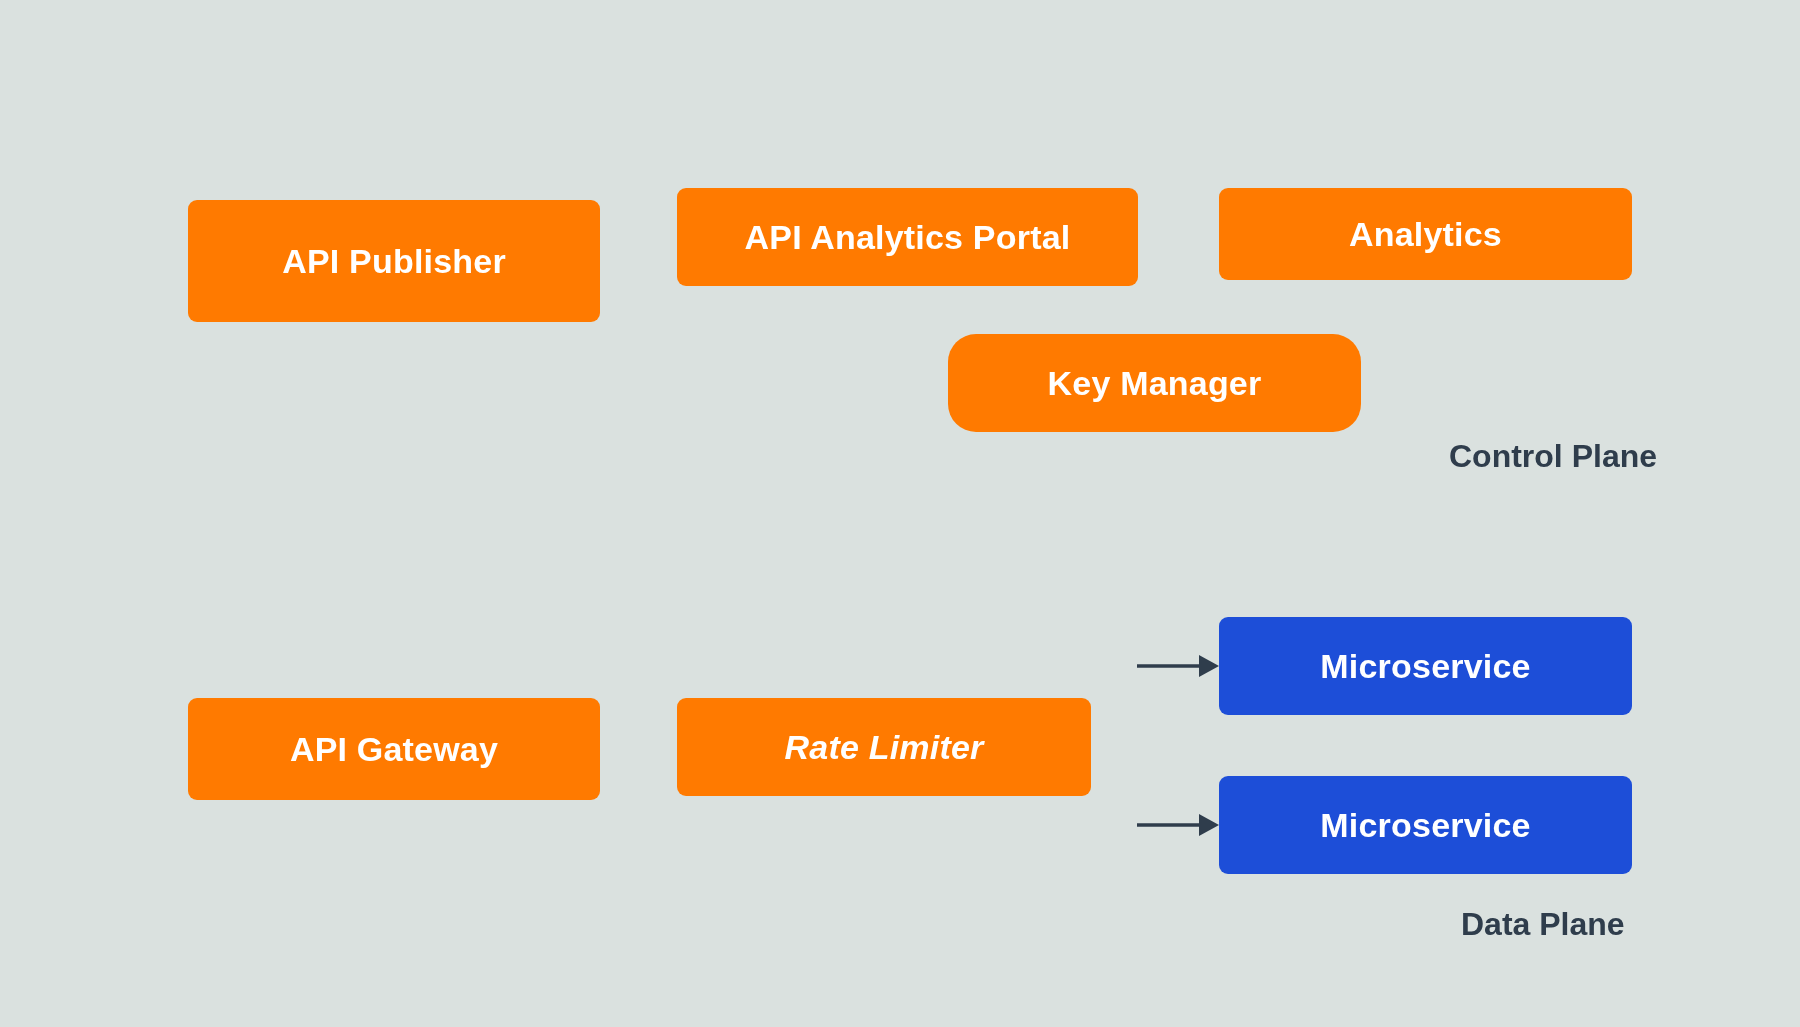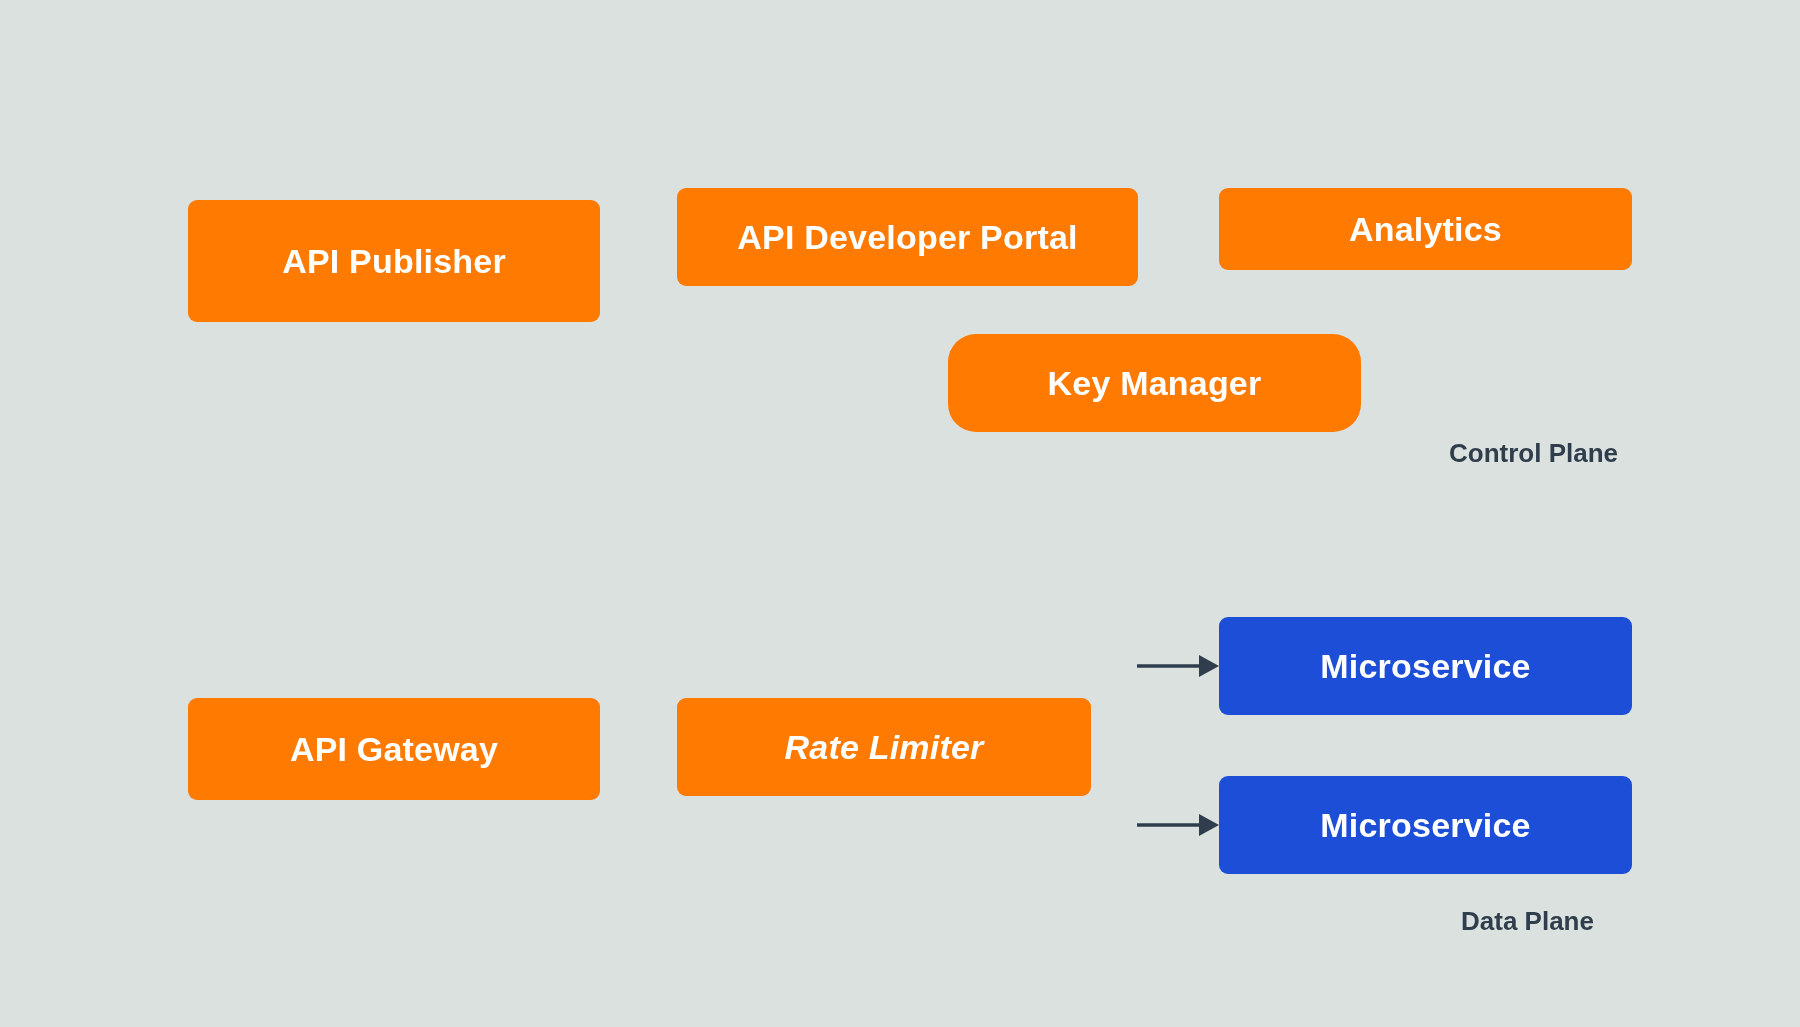--- a/index.html
+++ b/index.html
@@ -86,7 +86,7 @@
       <span class="node-label">API Publisher</span>
     </div>
     <div class="node control" style="left: 677px; top: 188px; width: 461px; height: 98px;">
-      <span class="node-label">API Developer Portal</span>
+      <span class="node-label">API Analytics Portal</span>
     </div>
     <div class="node control" style="left: 1219px; top: 188px; width: 413px; height: 82px;">
       <span class="node-label">Analytics</span>

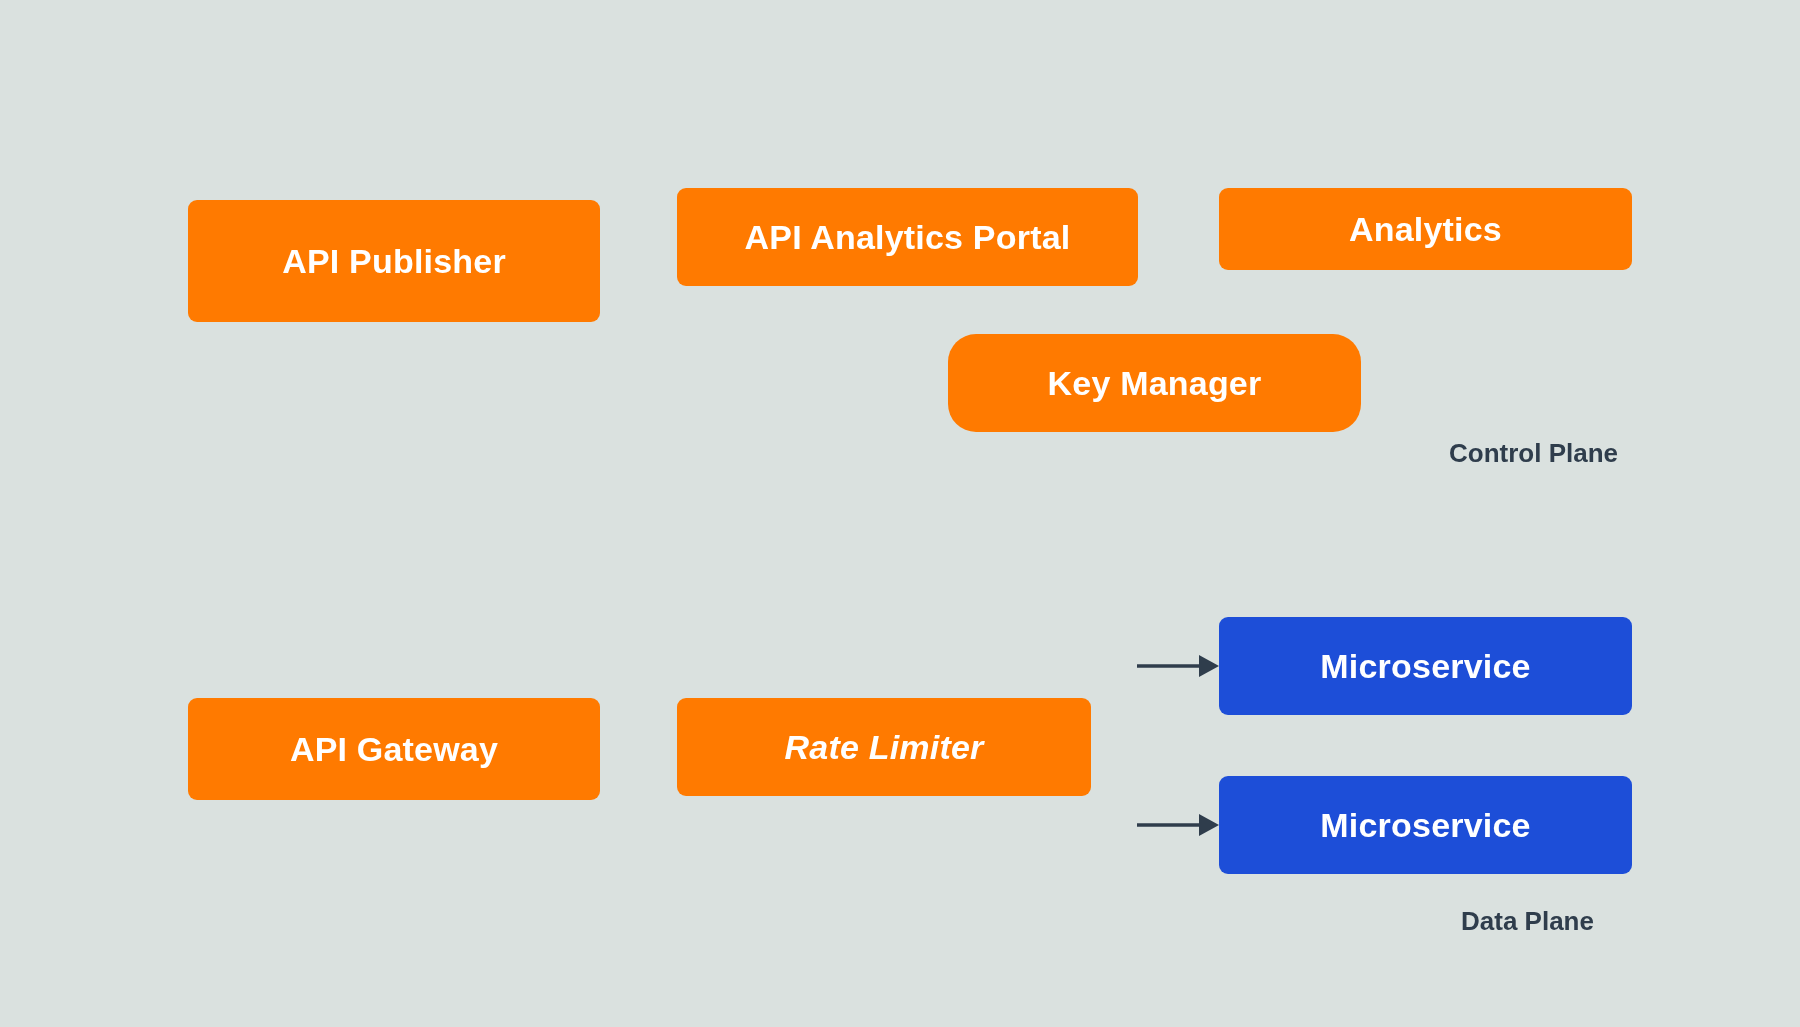--- a/index.html
+++ b/index.html
@@ -88,7 +88,7 @@
     <div class="node control" style="left: 677px; top: 188px; width: 461px; height: 98px;">
       <span class="node-label">API Analytics Portal</span>
     </div>
-    <div class="node control" style="left: 1219px; top: 188px; width: 413px; height: 82px;">
+    <div class="node control" style="left: 1219px; top: 188px; width: 413px; height: 92px;">
       <span class="node-label">Analytics</span>
     </div>
     <div class="node control" style="left: 948px; top: 334px; width: 413px; height: 98px; border-radius: 28px;">

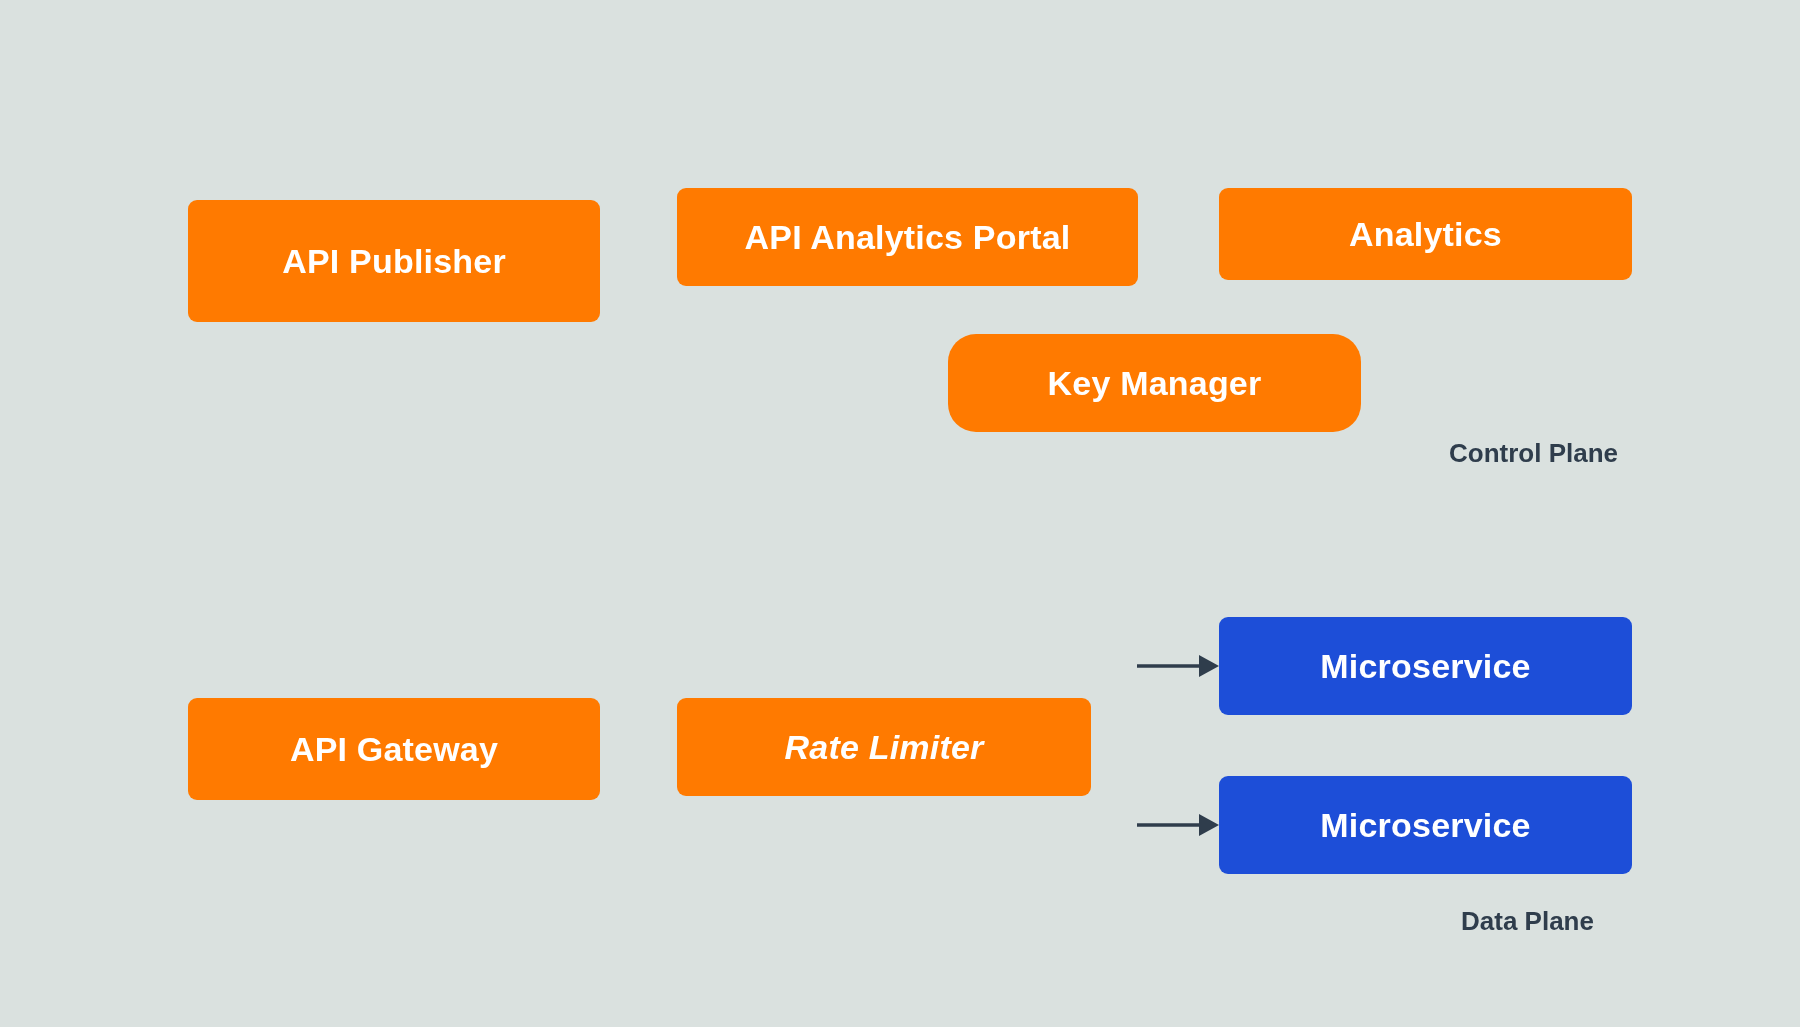--- a/index.html
+++ b/index.html
@@ -52,7 +52,7 @@
     position: absolute;
     color: #2f3d4c;
     font-weight: bold;
-    font-size: 26px;
+    font-size: 32px;
     line-height: 1;
     white-space: nowrap;
     user-select: none;

